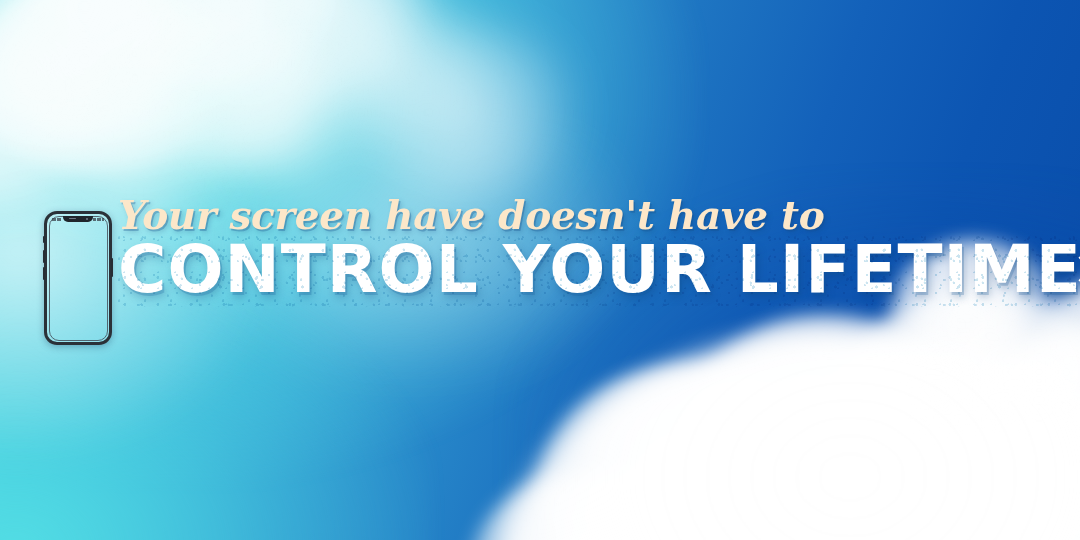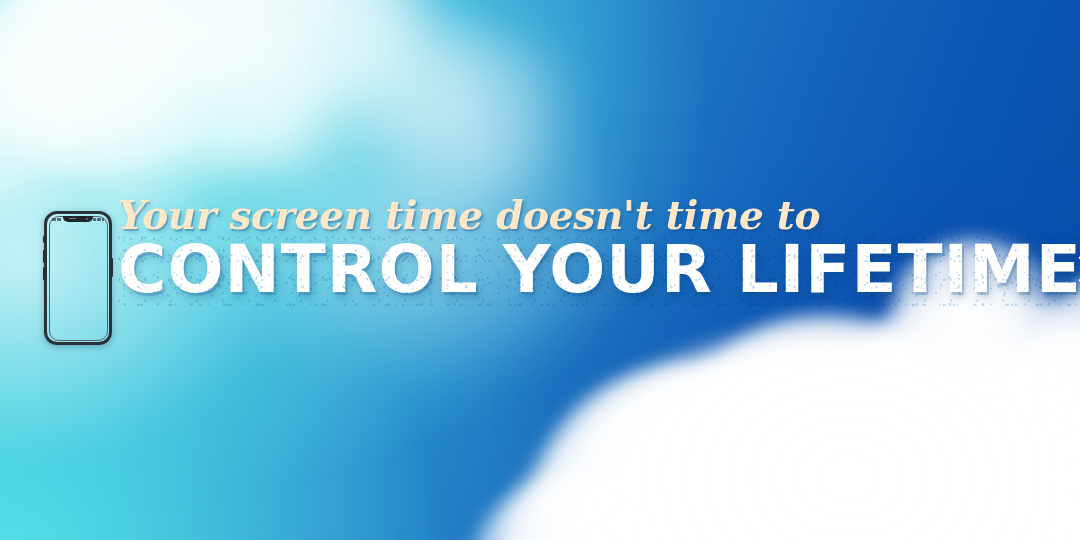--- a/index.html
+++ b/index.html
@@ -387,7 +387,7 @@
   </div>
 
   <div class="copy">
-    <div class="eyebrow">Your screen time doesn't time to</div>
+    <div class="eyebrow">Your screen have doesn't have to</div>
 
     <div class="headline-row">
       <span class="headline-wrap">

